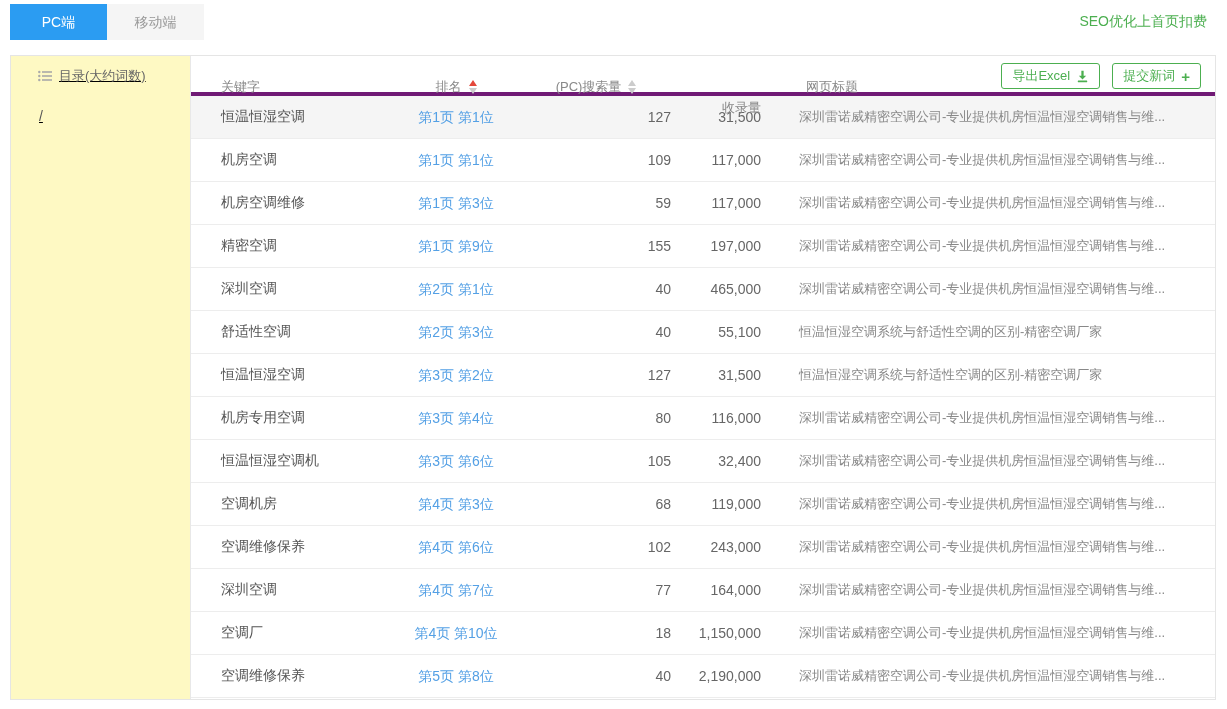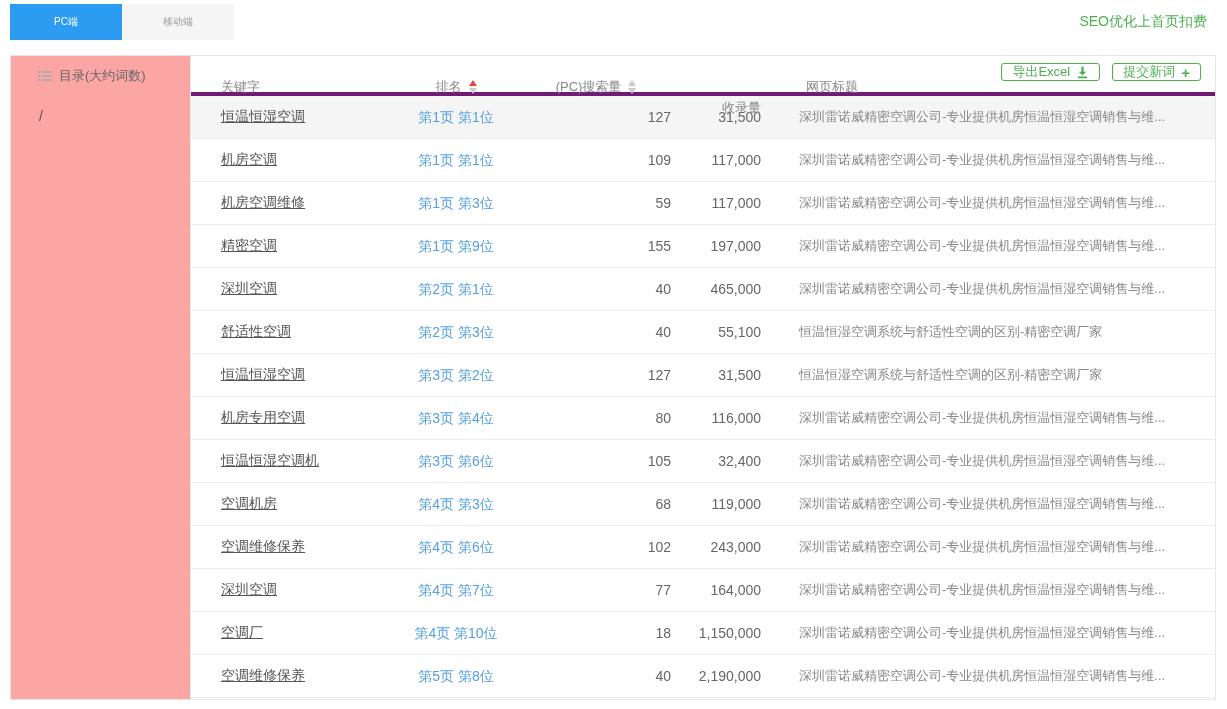--- a/index.html
+++ b/index.html
@@ -16,8 +16,8 @@
   .topbar{height:44px;width:100%;position:relative;background:#fff;}
   .tabs{position:absolute;left:10px;top:4px;display:flex;}
   .tab{
-    width:112px;height:36px;line-height:36px;text-align:center;
-    font-size:10px;color:#999;background:#f5f5f5;cursor:pointer;border:none;
+    width:97px;height:36px;line-height:36px;text-align:center;
+    font-size:14px;color:#999;background:#f5f5f5;cursor:pointer;border:none;
   }
   .tab.active{background:var(--accent);color:#fff;}
   .topbar-right{

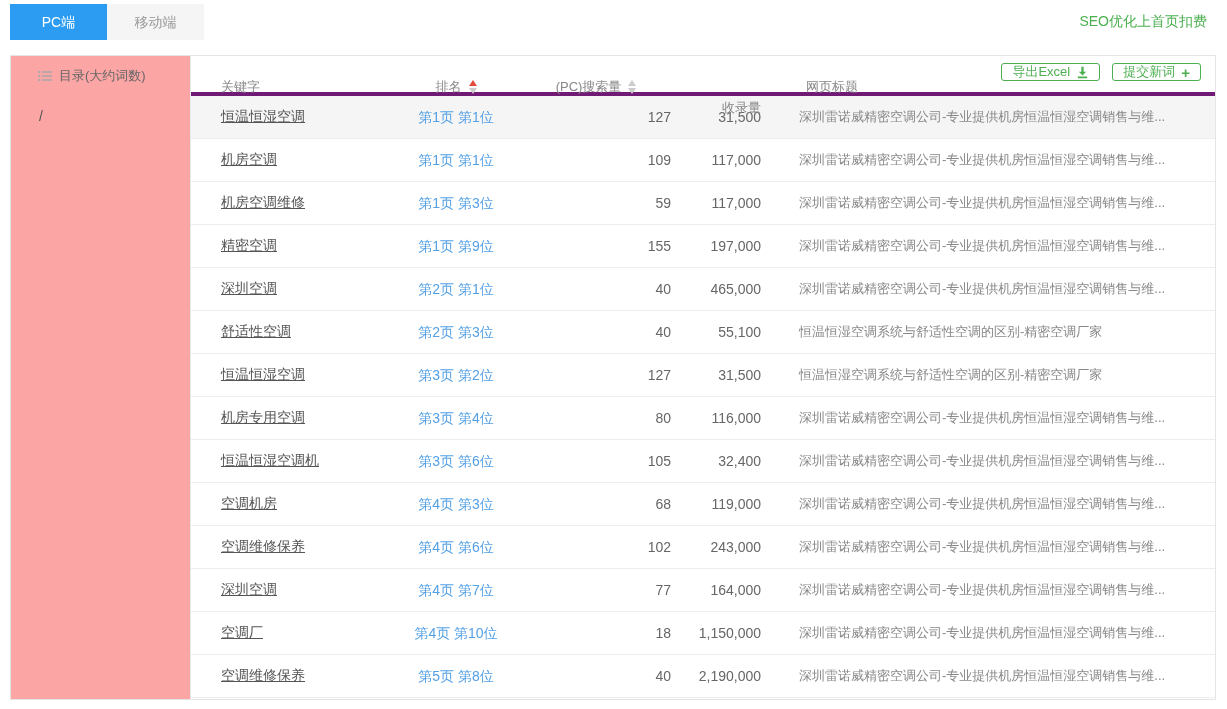--- a/index.html
+++ b/index.html
@@ -29,7 +29,7 @@
     display:flex;background:#fff;
   }
   
-  .sidebar{width:180px;background:#fca5a5;border-right:1px solid #e8e8e8;flex:none;}
+  .sidebar{width:180px;background:#fef9c3;border-right:1px solid #e8e8e8;flex:none;text-decoration:underline;}
   .sidebar-header{
     height:40px;display:flex;align-items:center;padding-left:27px;
     color:#666;font-size:13px;gap:7px;

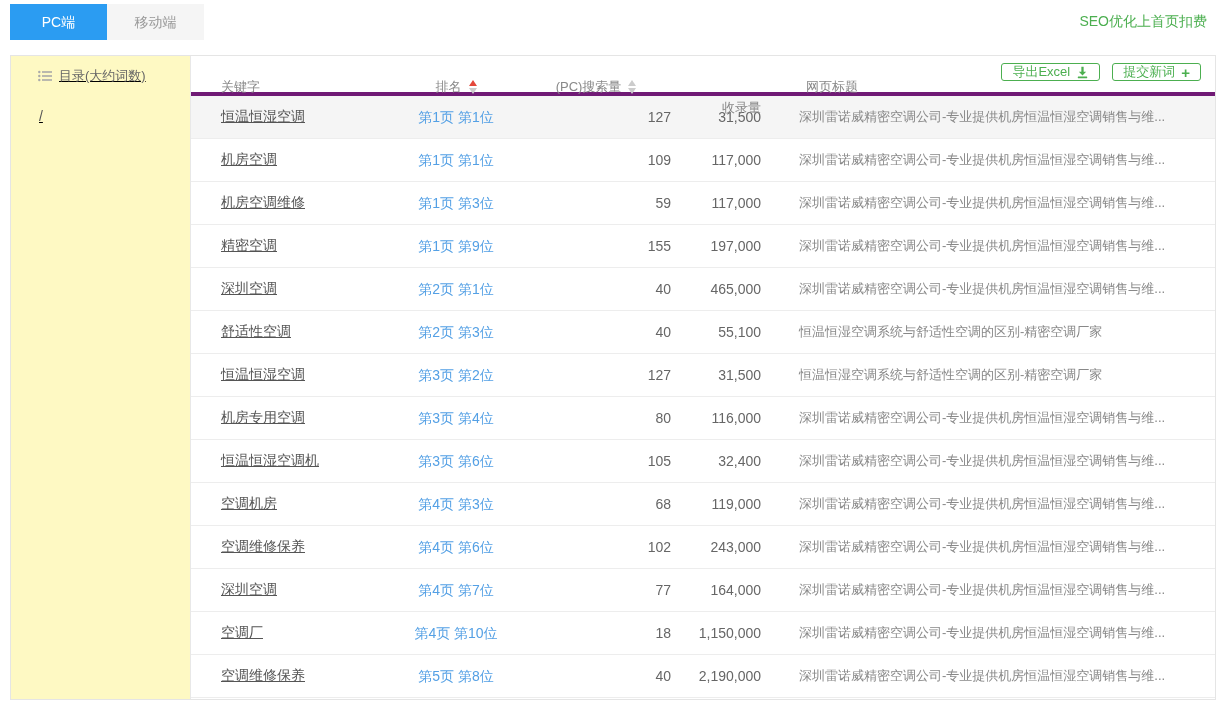--- a/index.html
+++ b/index.html
@@ -56,7 +56,7 @@
   .arr.up.active{border-bottom-color:var(--sortRed);}
   .head-buttons{position:absolute;right:14px;top:7px;display:flex;gap:12px;}
   .btn{
-    height:18px;padding:0 10px;background:#fff;border:1px solid var(--green);
+    height:26px;padding:0 10px;background:#fff;border:1px solid var(--green);
     border-radius:3px;color:var(--green);font-size:13px;display:flex;align-items:center;
     gap:6px;cursor:pointer;font-family:inherit;
   }

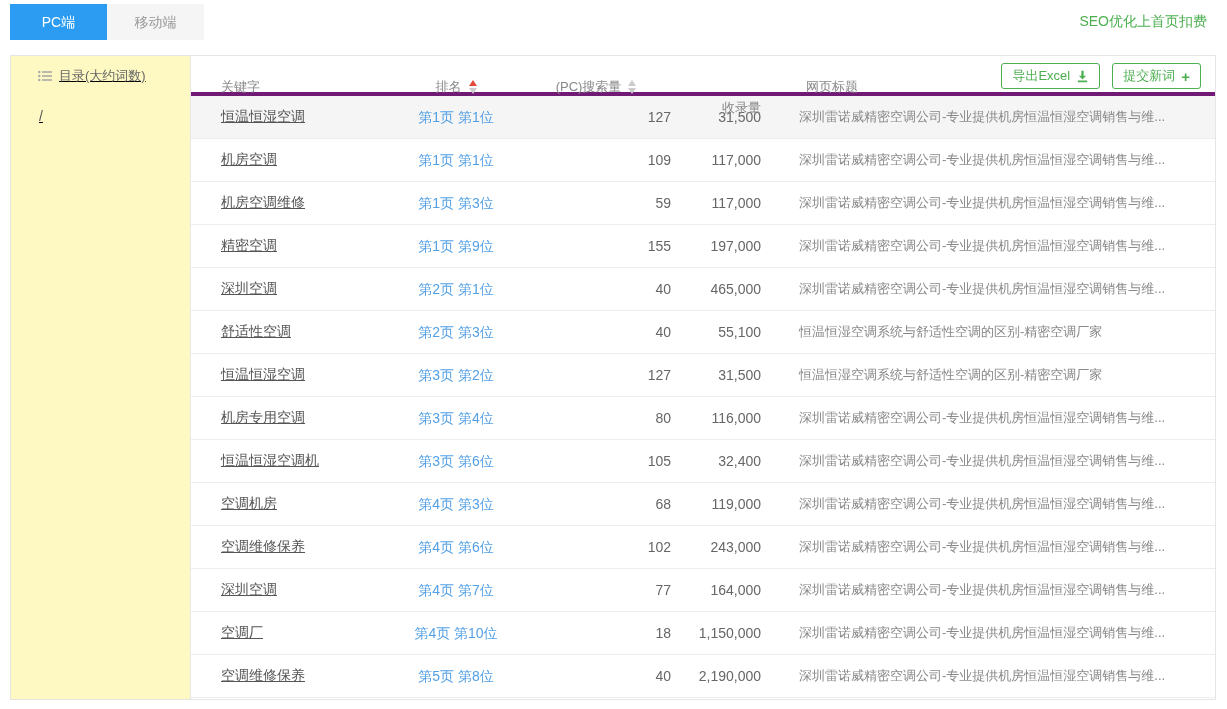--- a/index.html
+++ b/index.html
@@ -68,7 +68,7 @@
     height:43px;align-items:center;border-bottom:1px solid var(--rowline);
   }
   .tr.highlighted{background:#f5f5f5;}
-  .td.keyword{padding-left:30px;font-size:14px;color:#555;text-decoration:underline;}
+  .td.keyword{padding-left:30px;font-size:14px;color:#555;}
   .td.rank{text-align:center;}
   .rank-link{color:var(--link);font-size:14px;text-decoration:none;cursor:pointer;margin-top:17px;}
   .td.search{text-align:right;font-size:14px;color:#666;}

